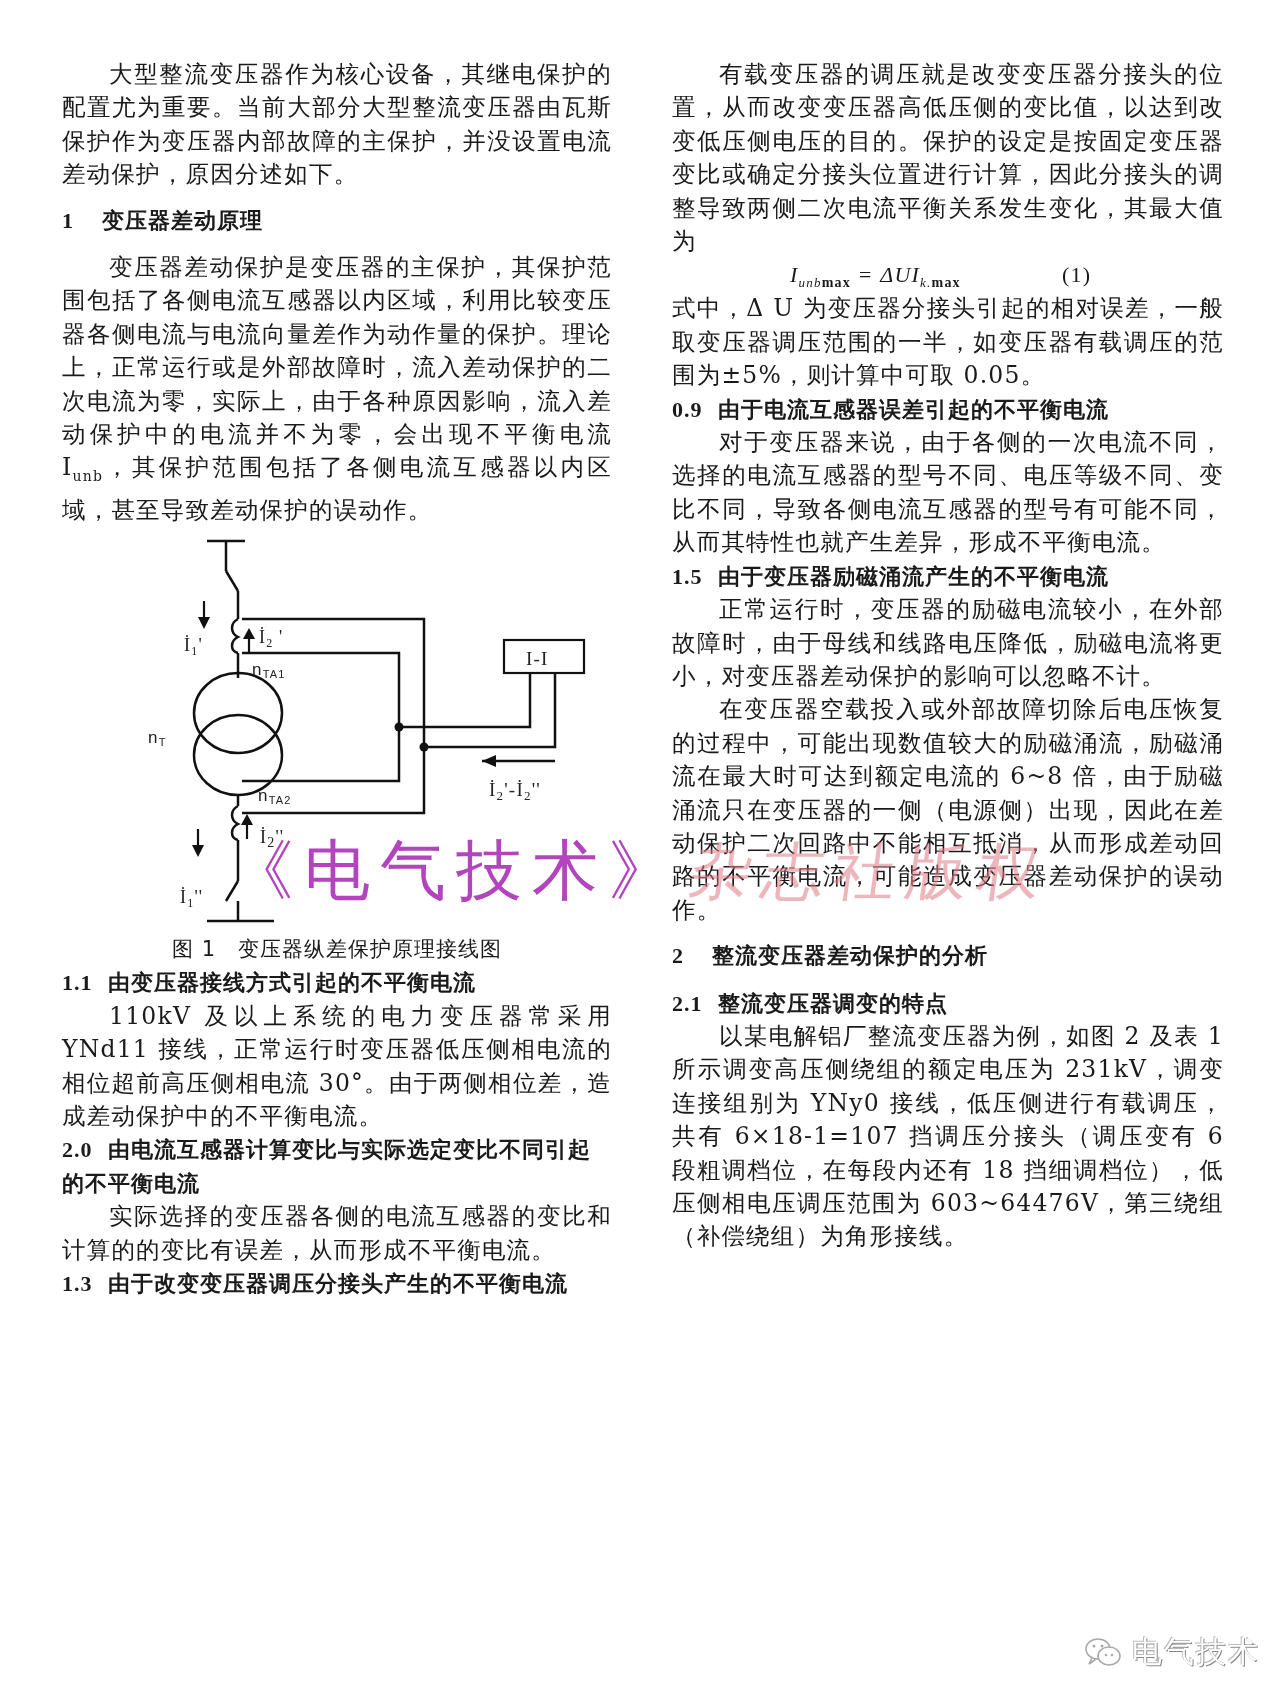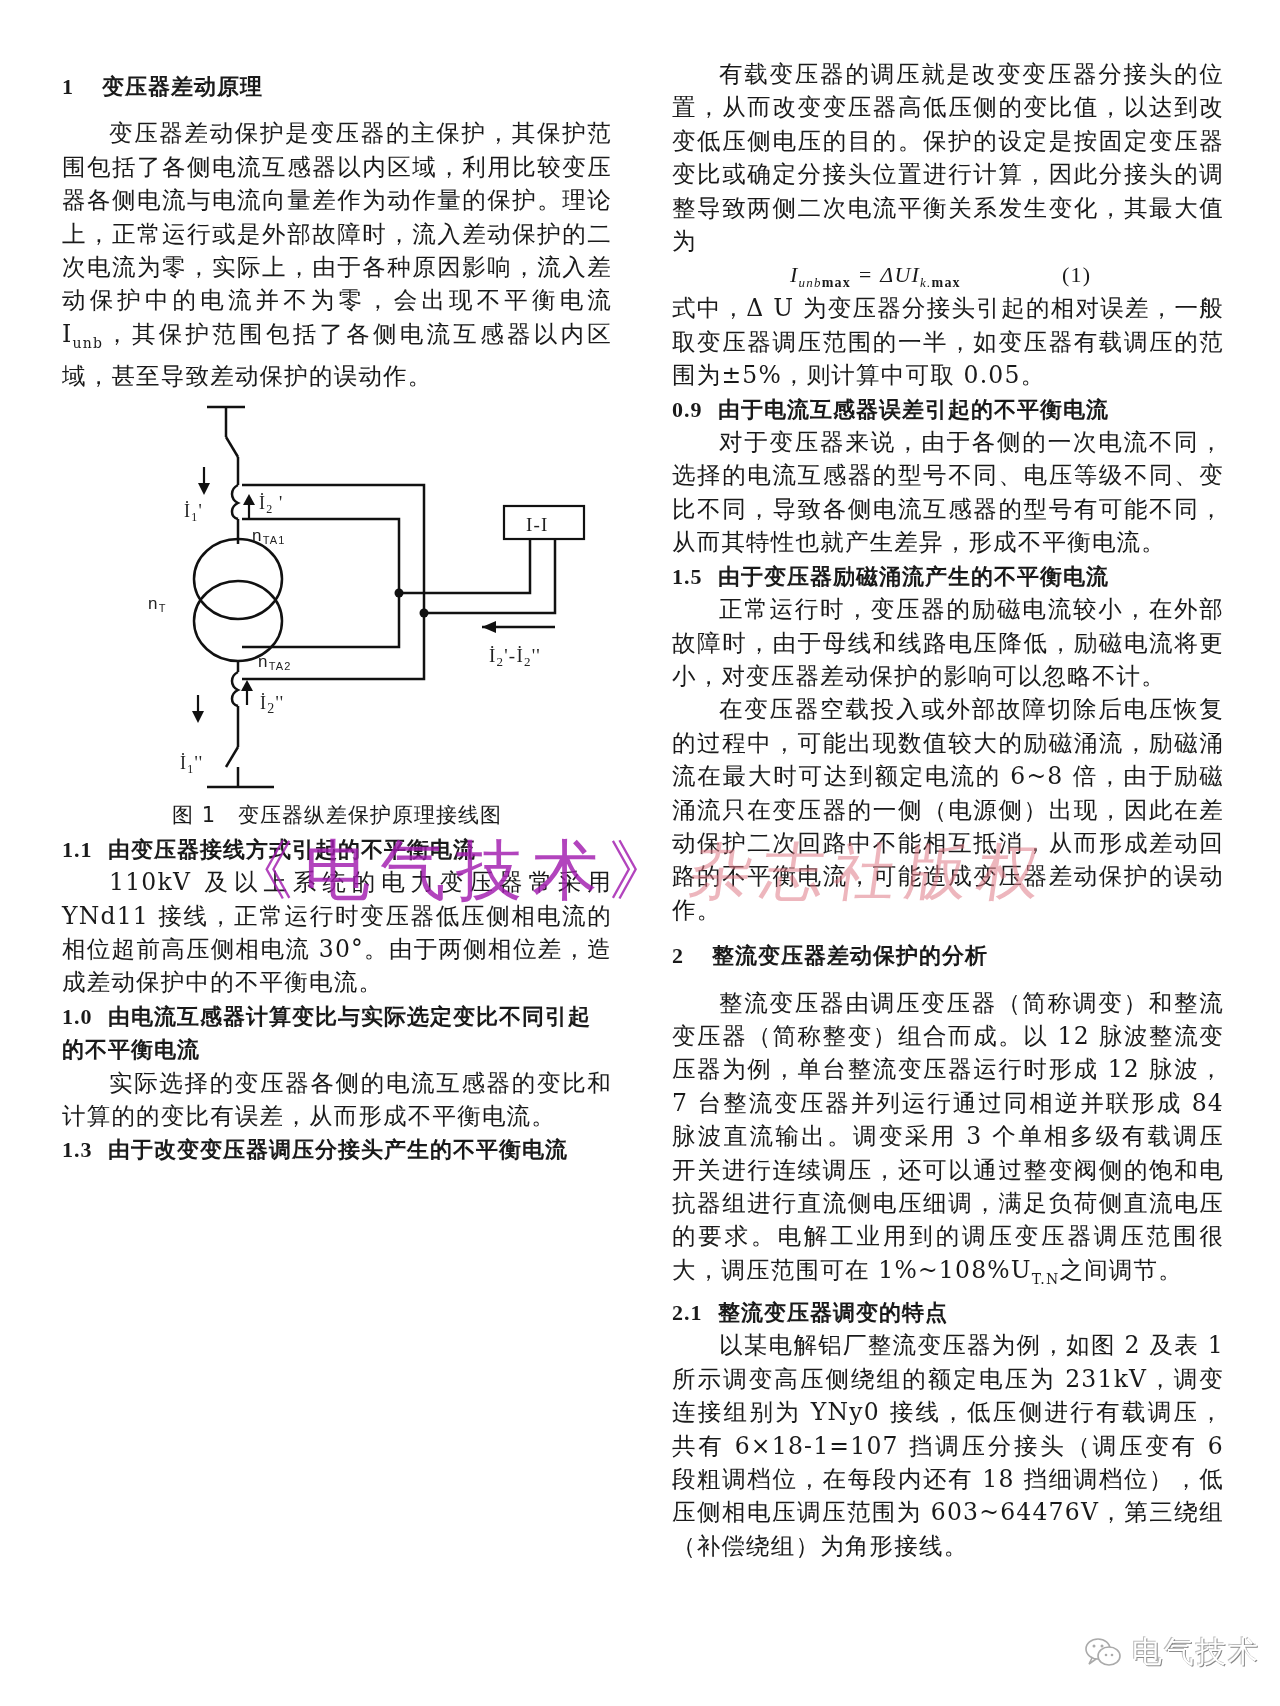--- a/index.html
+++ b/index.html
@@ -42,6 +42,7 @@
 <body>
 
 <div class="col col-left">
+  <p class="indent">大型整流变压器作为核心设备，其继电保护的配置尤为重要。当前大部分大型整流变压器由瓦斯保护作为变压器内部故障的主保护，并没设置电流差动保护，原因分述如下。</p>
 
   <div class="h1">
     <span class="num num1">1</span><span>变压器差动原理</span>

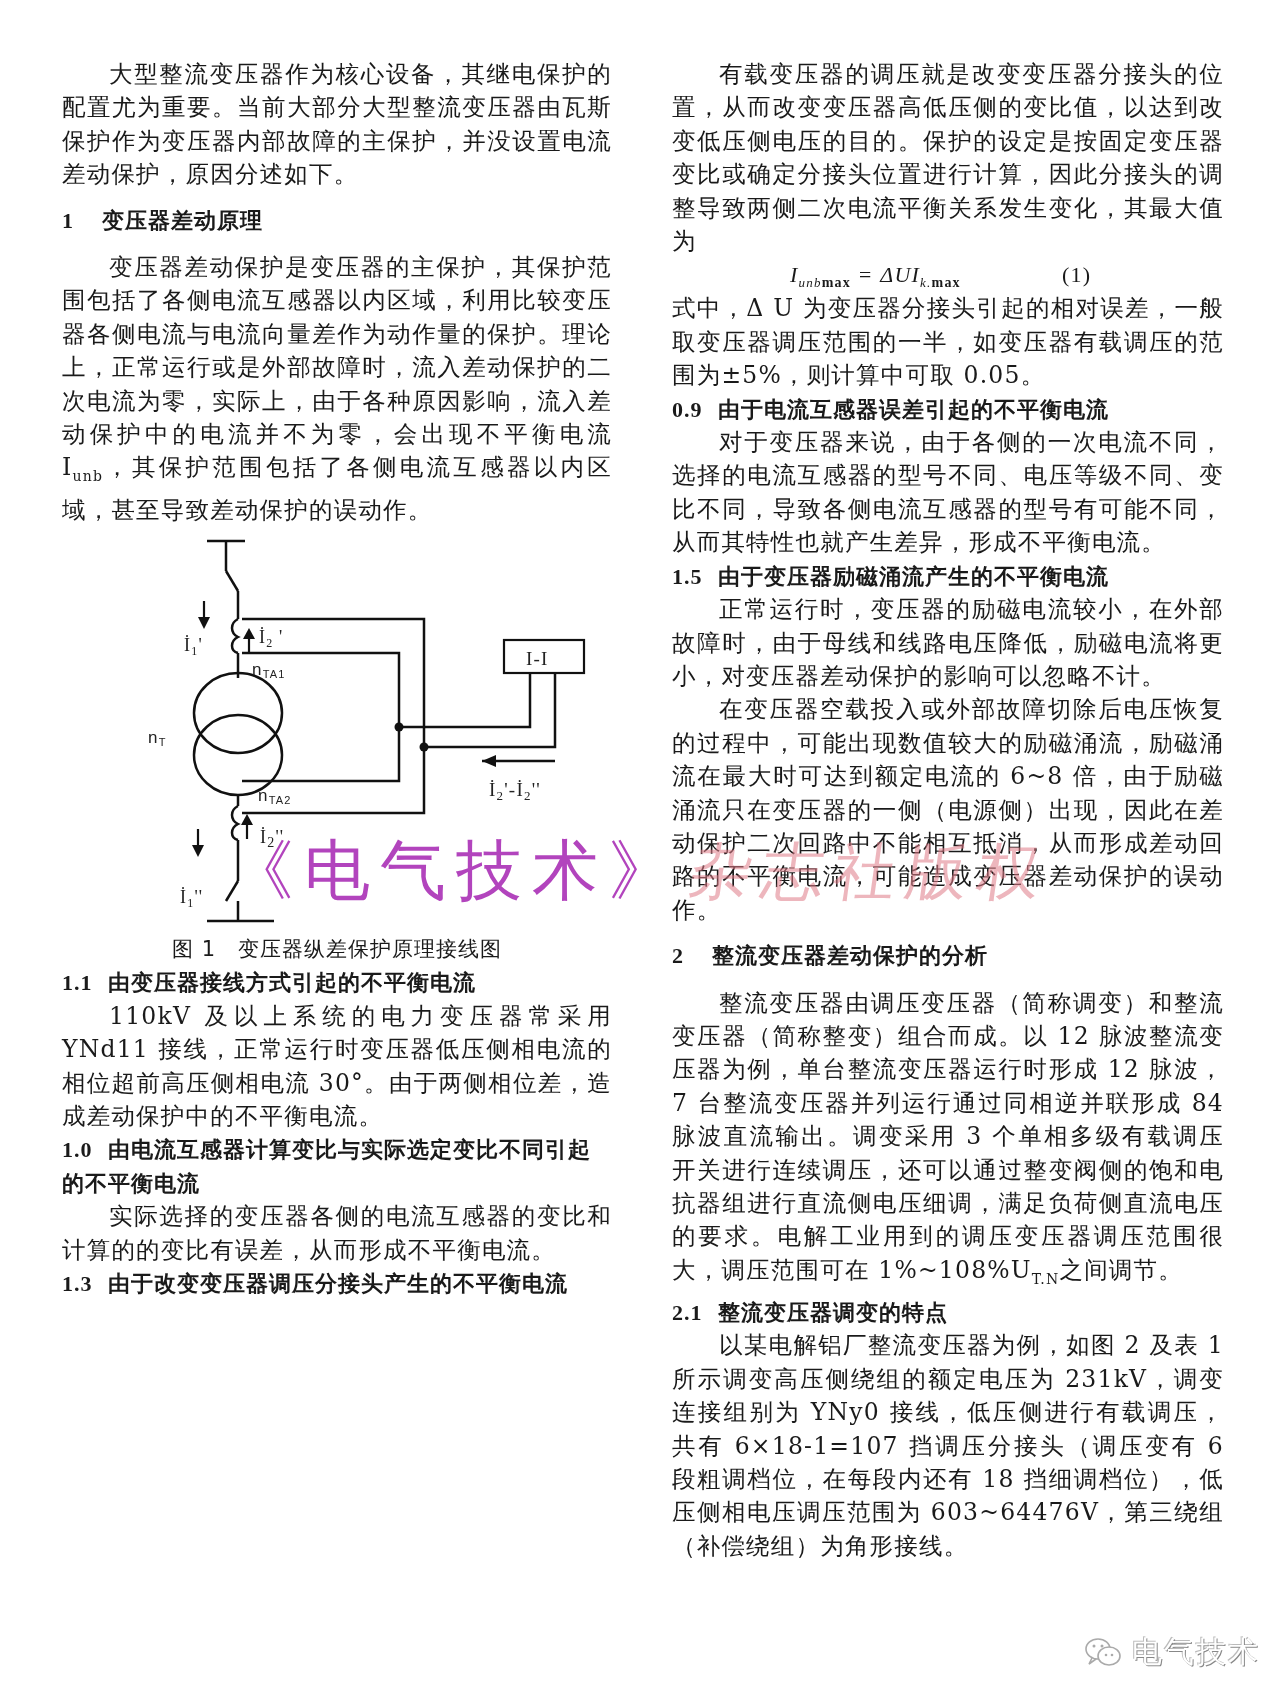--- a/index.html
+++ b/index.html
@@ -155,7 +155,6 @@
   <div class="h1">
     <span class="num num1">2</span><span>整流变压器差动保护的分析</span>
   </div>
-  <p class="indent"><span>整流变压器由调压变压器（简称调变）和整流变压器（简称整变）组合而成。以 12 脉波整流变压器为例，单台整流变压器运行时形成 12 脉波，7 台整流变压器并列运行通过同相逆并联形成 84 脉波直流输出。调变采用 3 个单相多级有载调压开关进行连续调压，还可以通过整变阀侧的饱和电抗器组进行直流侧电压细调，满足负荷侧直流电压的要求。电解工业用到的调压变压器调压范围很大，调压范围可在 1%~108%U</span><sub class="s">T.N</sub><span>之间调节。</span></p>
 
   <div class="h2">
     <span class="num">2.1</span><span>整流变压器调变的特点</span>

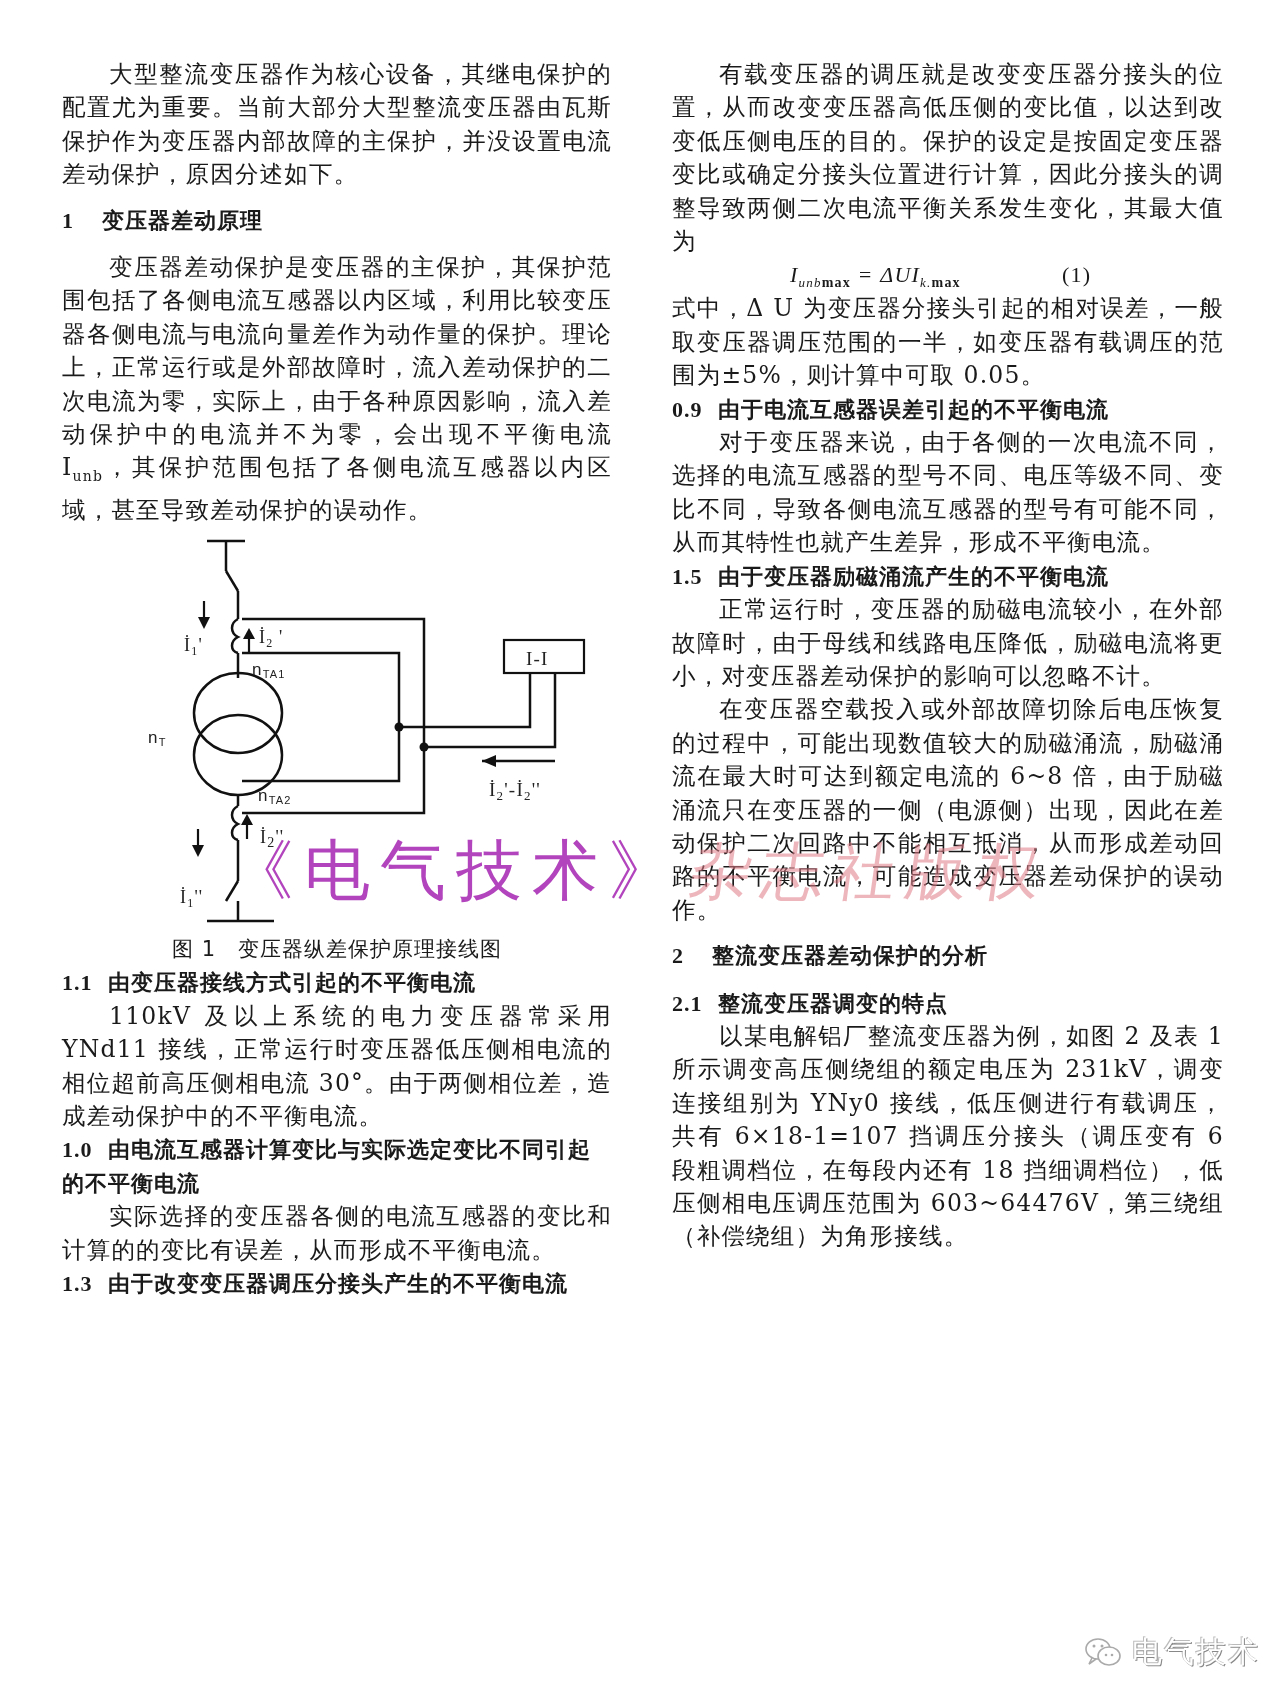--- a/index.html
+++ b/index.html
@@ -122,7 +122,7 @@
   <p class="indent">110kV 及以上系统的电力变压器常采用 YNd11 接线，正常运行时变压器低压侧相电流的相位超前高压侧相电流 30°。由于两侧相位差，造成差动保护中的不平衡电流。</p>
 
   <div class="h2">
-    <span class="num">1.0</span><span>由电流互感器计算变比与实际选定变比不同引起的不平衡电流</span>
+    <span class="num">2.0</span><span>由电流互感器计算变比与实际选定变比不同引起的不平衡电流</span>
   </div>
   <p class="indent">实际选择的变压器各侧的电流互感器的变比和计算的的变比有误差，从而形成不平衡电流。</p>
 

